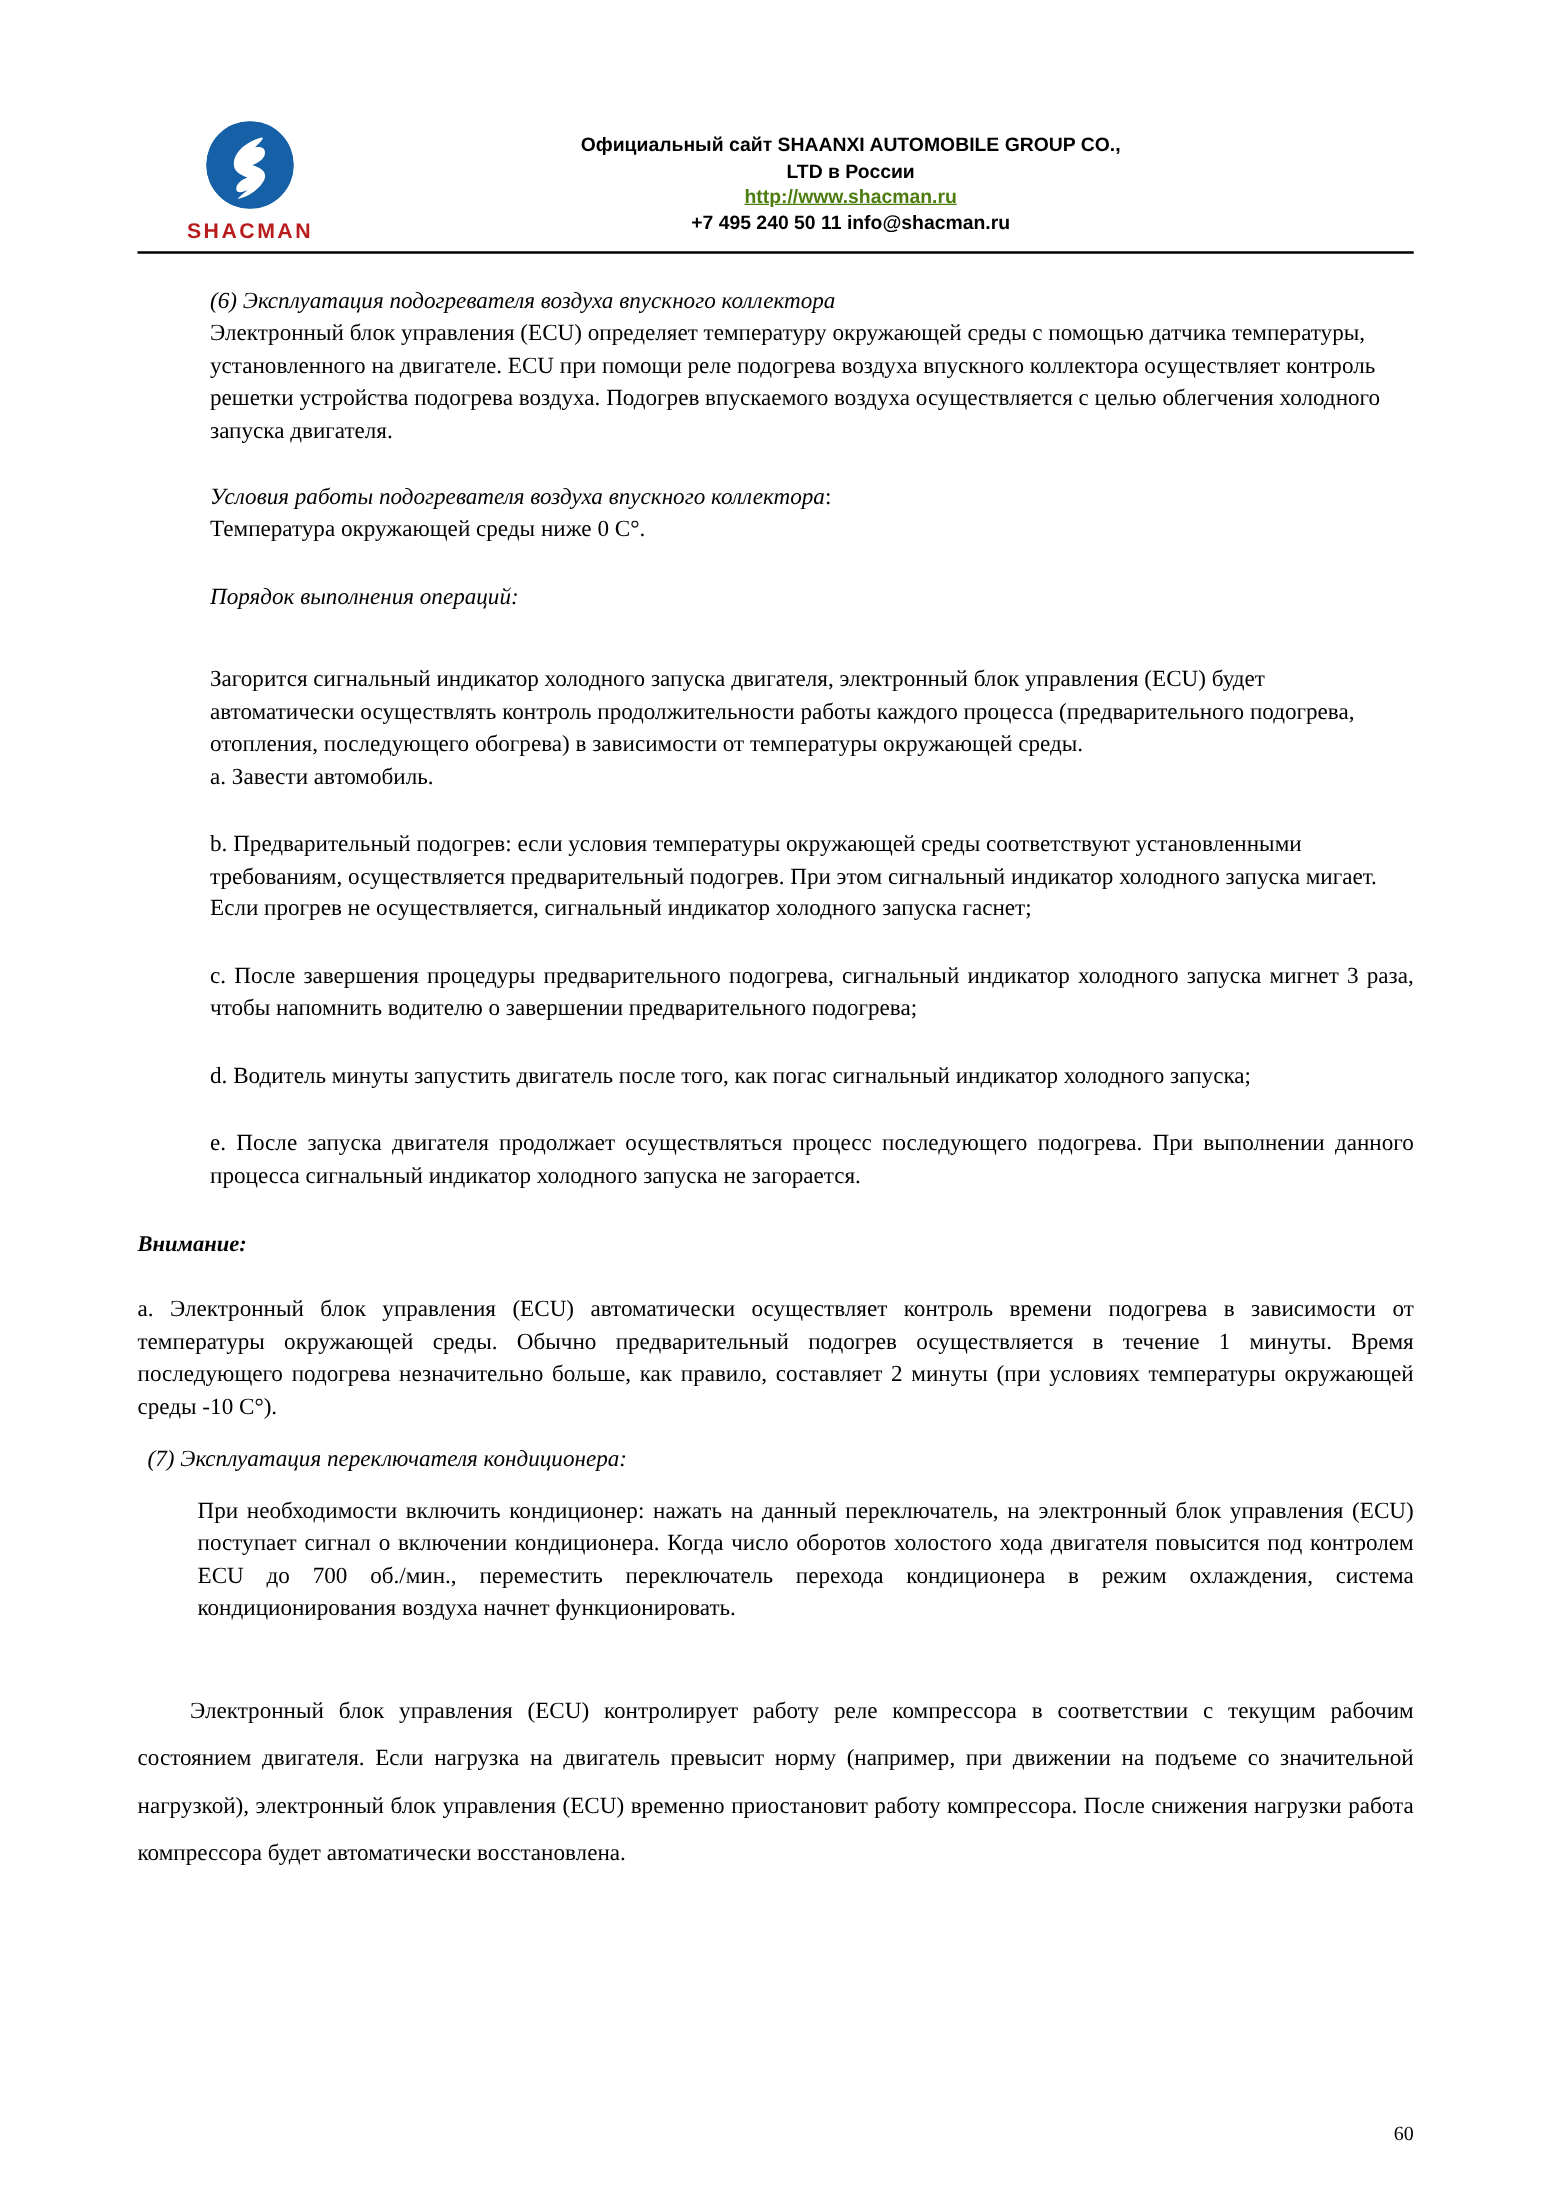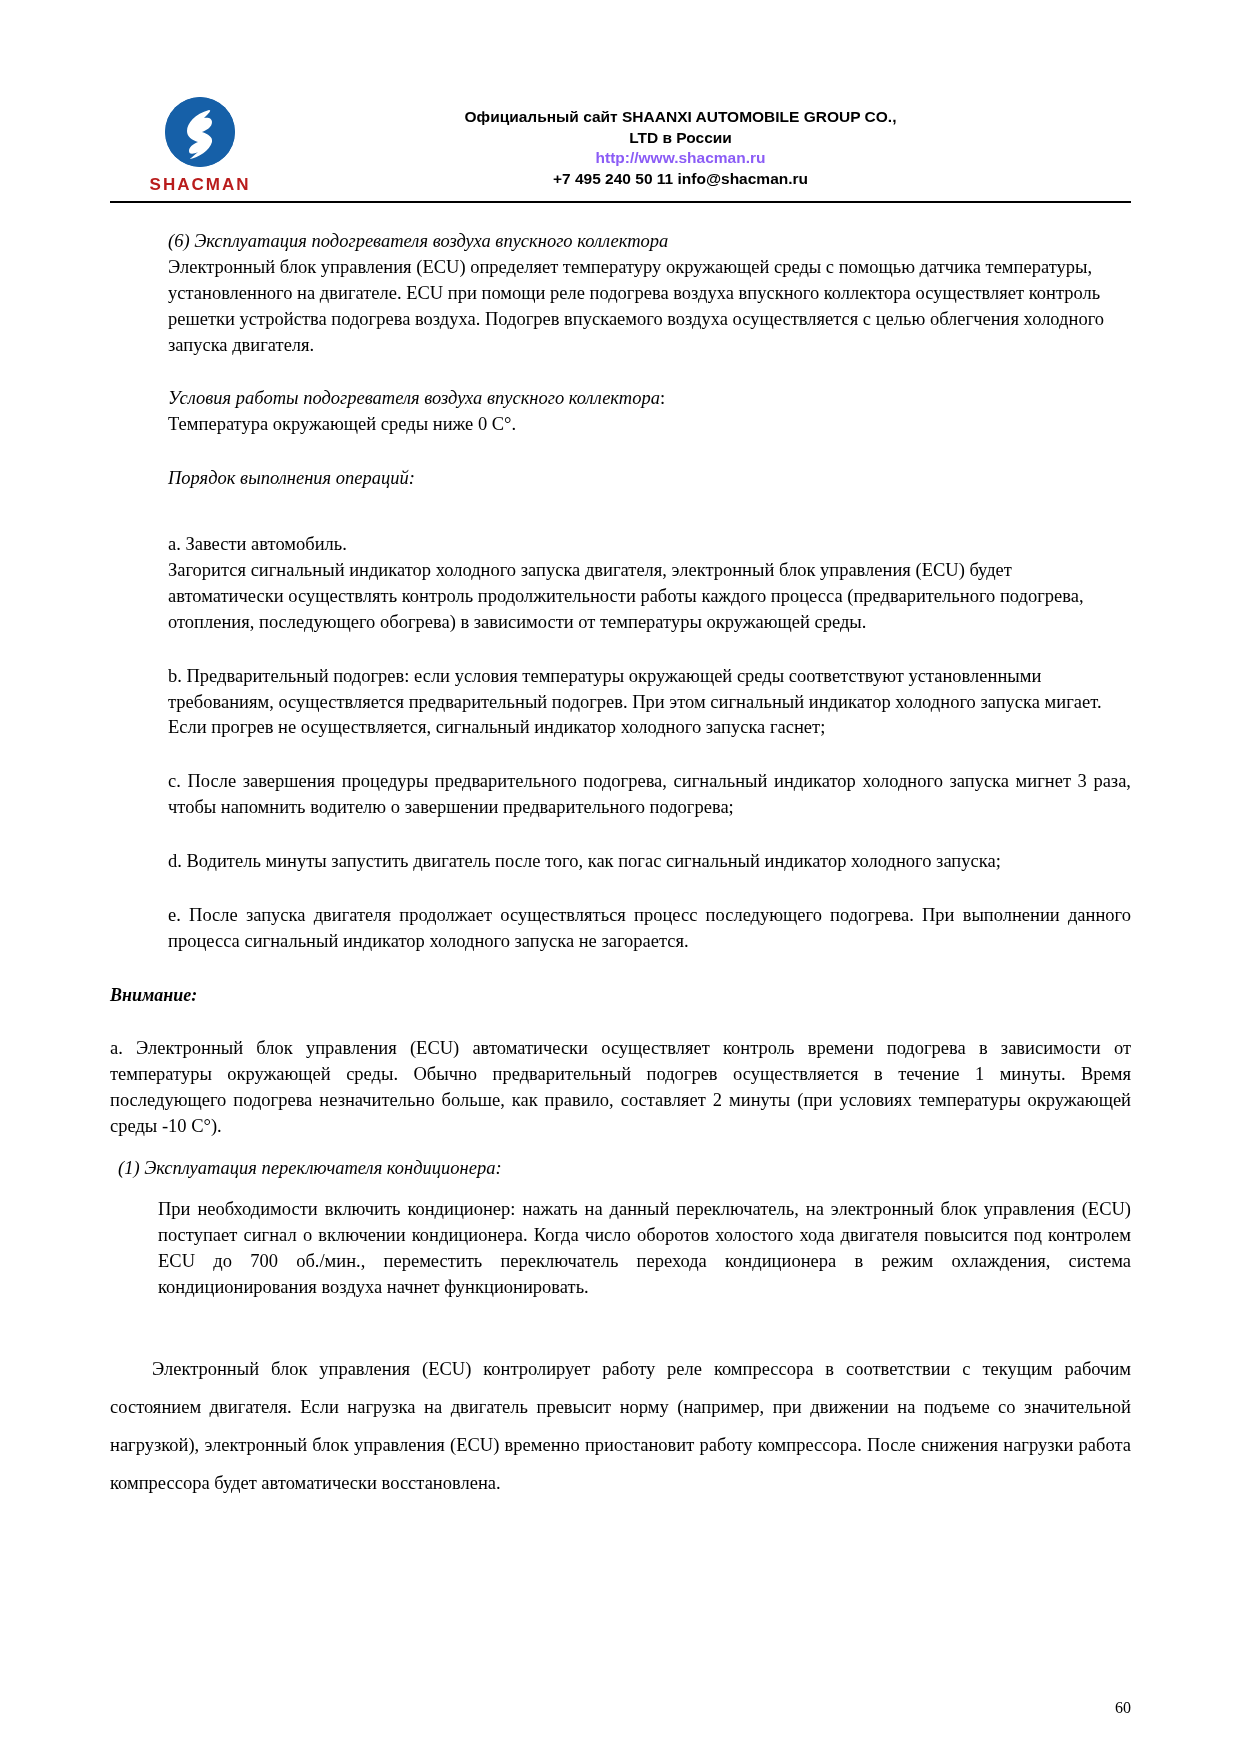--- a/index.html
+++ b/index.html
@@ -66,7 +66,8 @@
     padding-right: 60px;
   }
   .header-text .line-link {
-    color: #8b5cf6;
+    color: #4d7c0f;
+    text-decoration: underline;
   }
 
   

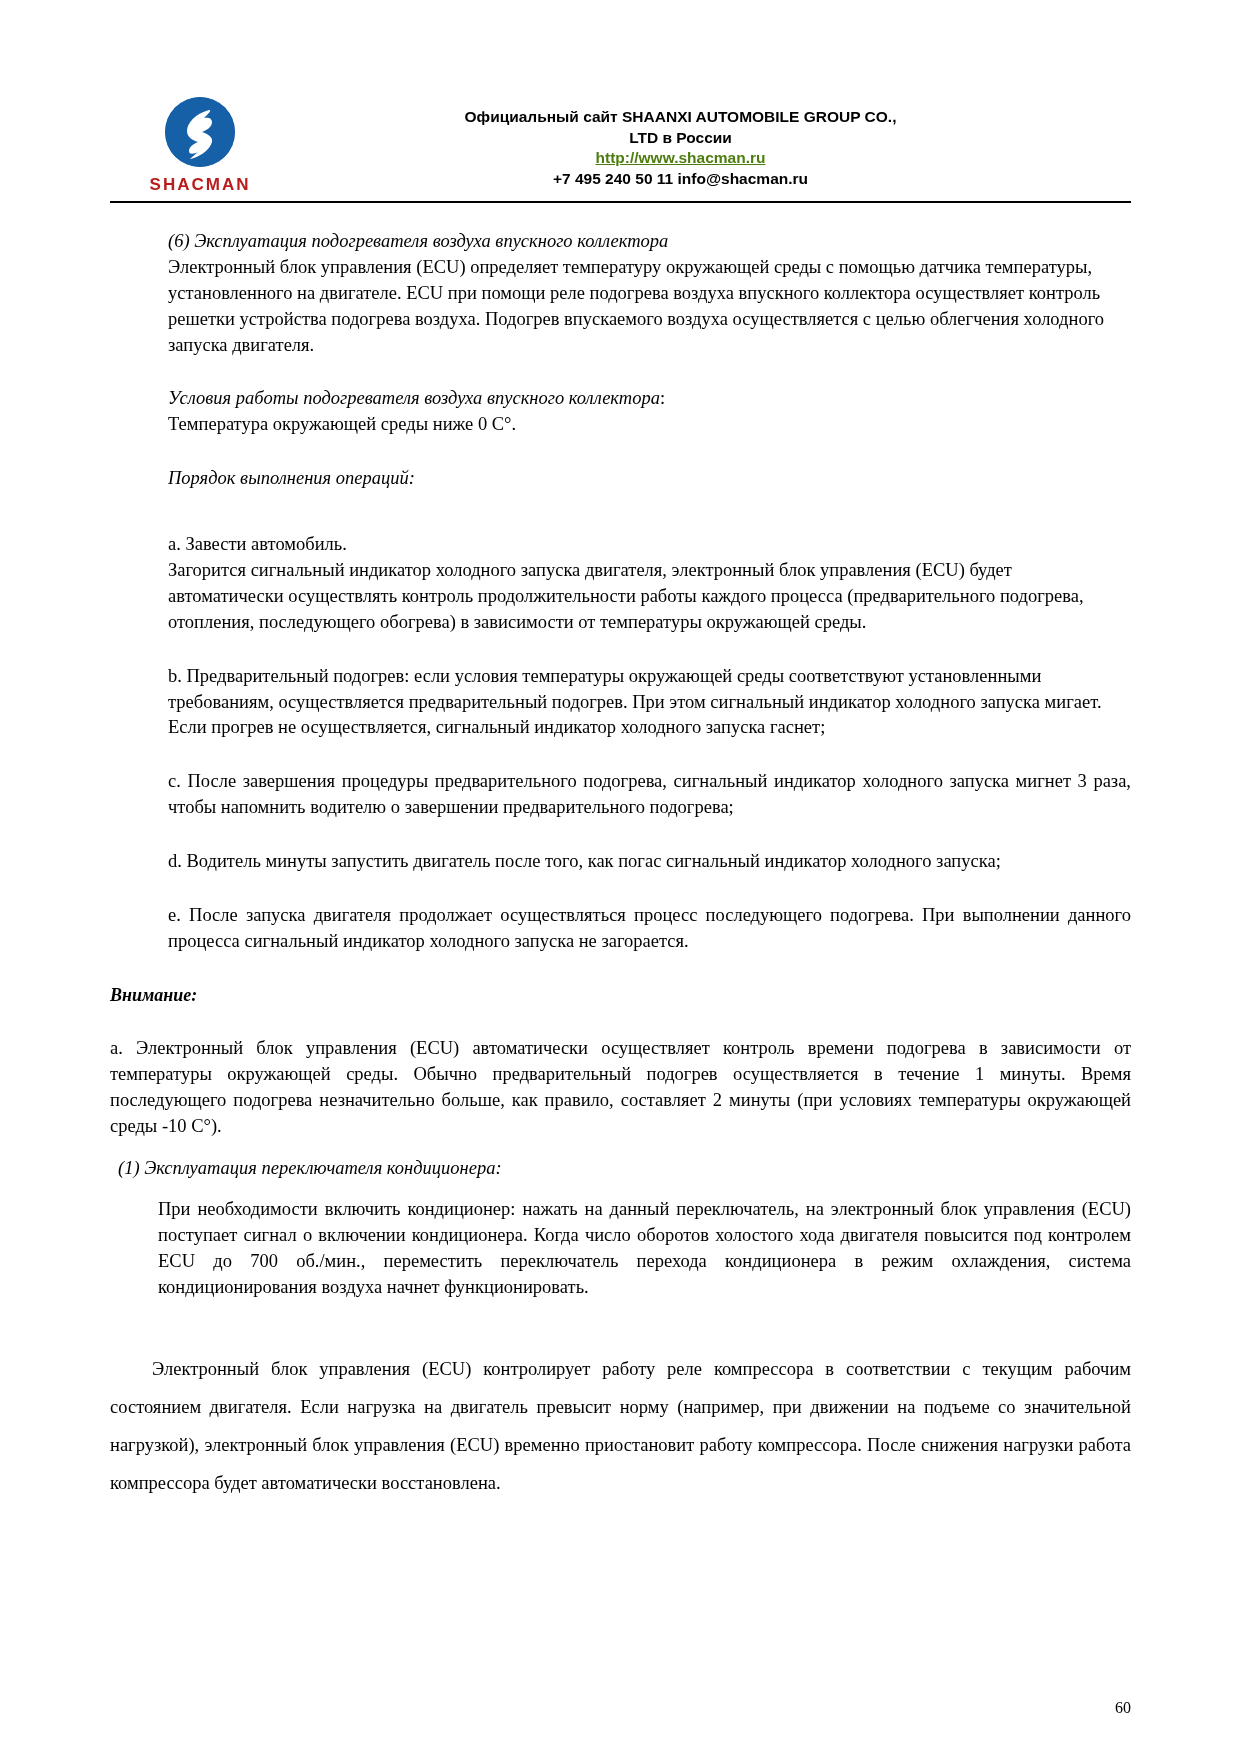--- a/index.html
+++ b/index.html
@@ -154,8 +154,8 @@
 
     <div class="gap-l"></div>
 
+    <p class="indent">Загорится сигнальный индикатор холодного запуска двигателя, электронный блок управления (ECU) будет автоматически осуществлять контроль продолжительности работы каждого процесса (предварительного подогрева, отопления, последующего обогрева) в зависимости от температуры окружающей среды.</p>
     <p class="indent">a. Завести автомобиль.</p>
-    <p class="indent">Загорится сигнальный индикатор холодного запуска двигателя, электронный блок управления (ECU) будет автоматически осуществлять контроль продолжительности работы каждого процесса (предварительного подогрева, отопления, последующего обогрева) в зависимости от температуры окружающей среды.</p>
 
     <div class="gap-m"></div>
 

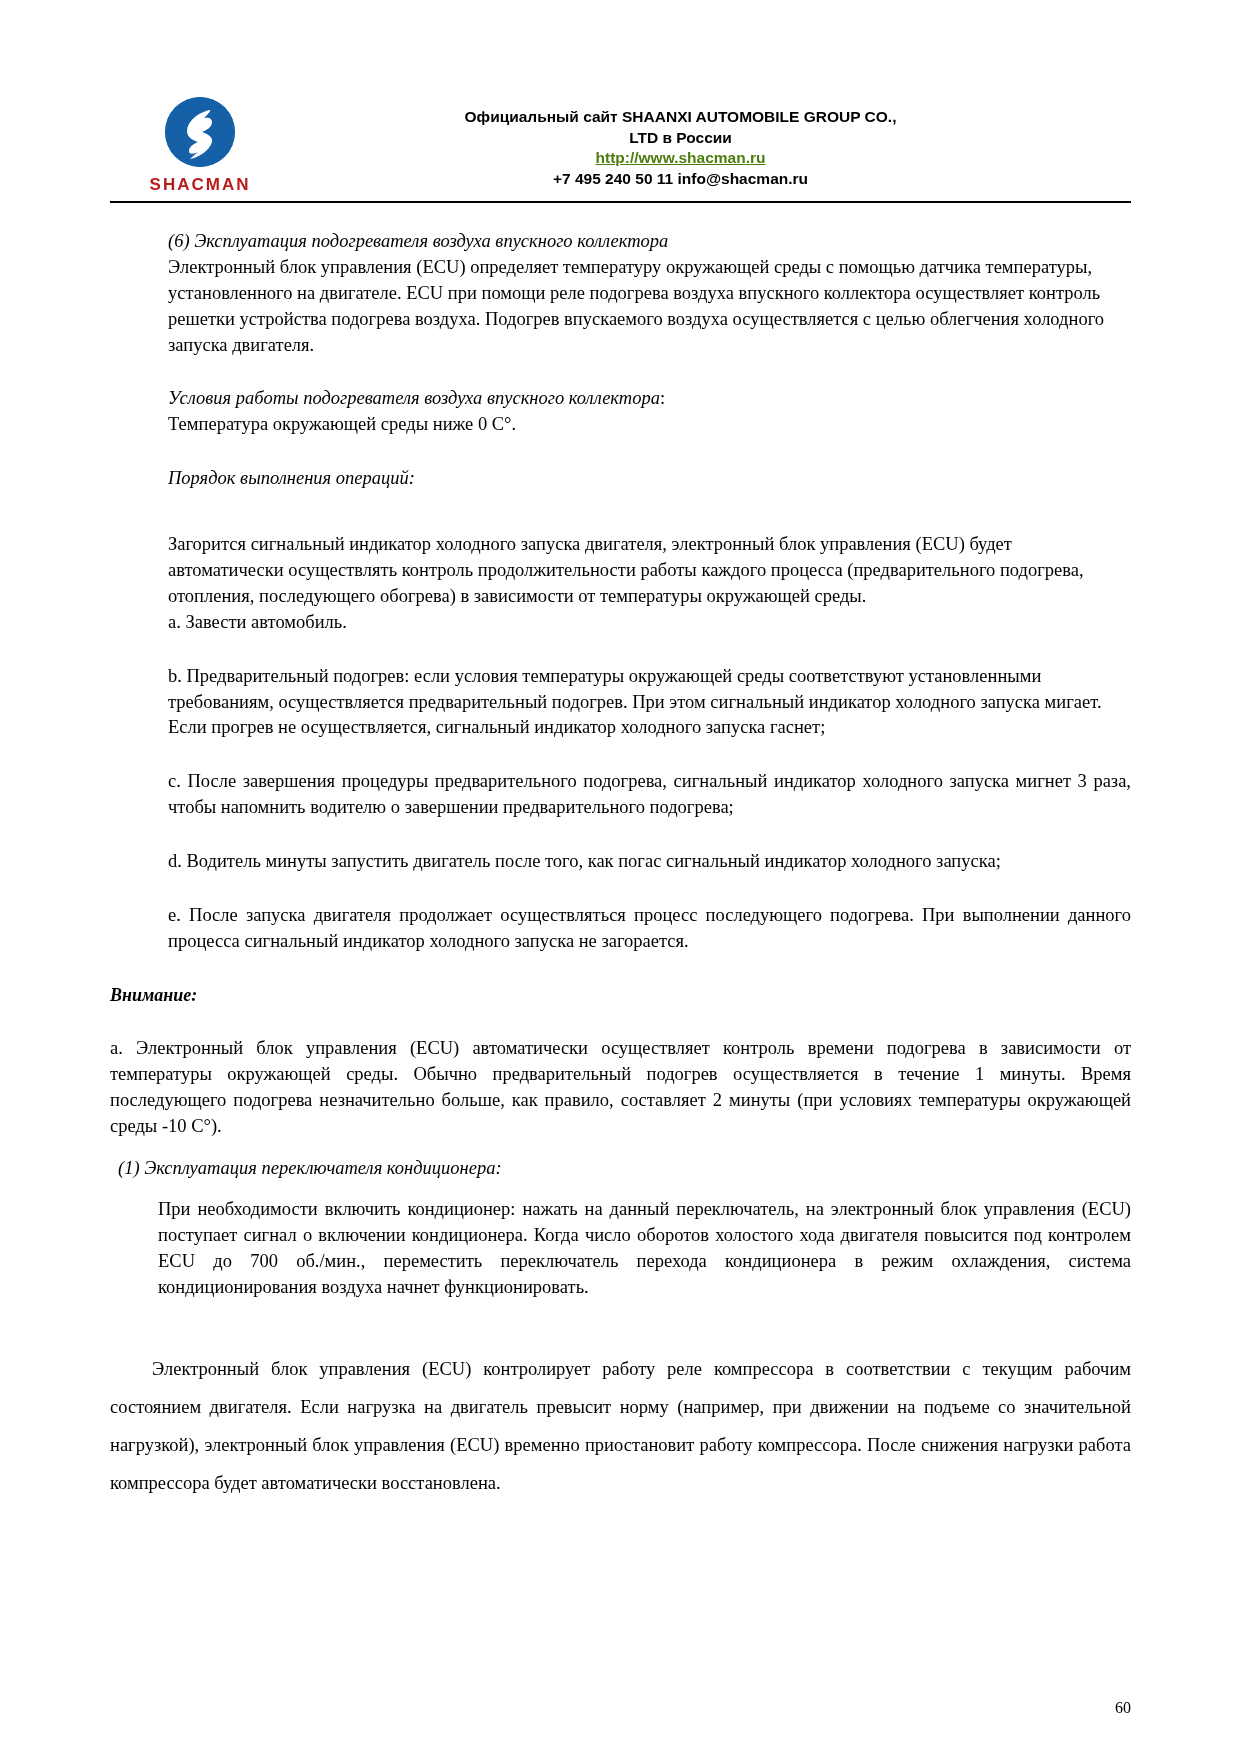--- a/index.html
+++ b/index.html
@@ -183,7 +183,7 @@
 
     <div class="gap-s"></div>
 
-    <p class="italic" style="margin-left:8px">(1) Эксплуатация переключателя кондиционера:</p>
+    <p class="italic" style="margin-left:8px">(7) Эксплуатация переключателя кондиционера:</p>
 
     <div class="gap-s"></div>
 

